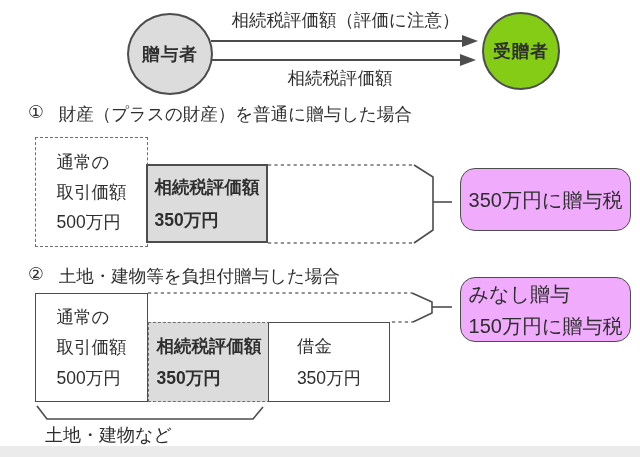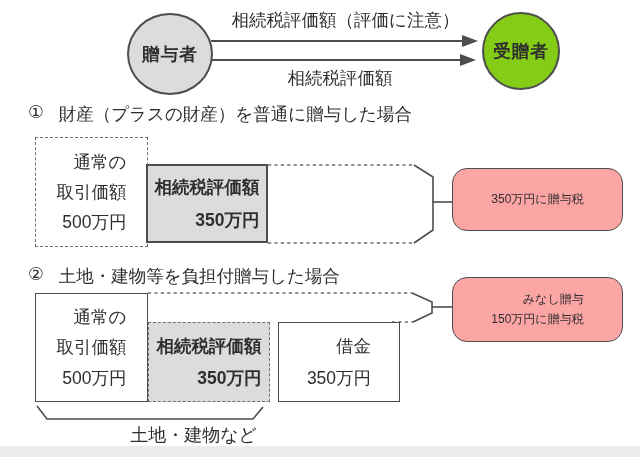--- a/index.html
+++ b/index.html
@@ -29,7 +29,7 @@
 
   .box {
     position:absolute; display:flex; align-items:center; justify-content:center;
-    text-align:right; white-space:pre-line; box-sizing:border-box;
+    text-align:left; white-space:pre-line; box-sizing:border-box;
     font-size:17.5px; line-height:1.72;
   }
   .box-dashed  { border:1.5px dashed #6e6e6e; background:transparent; }

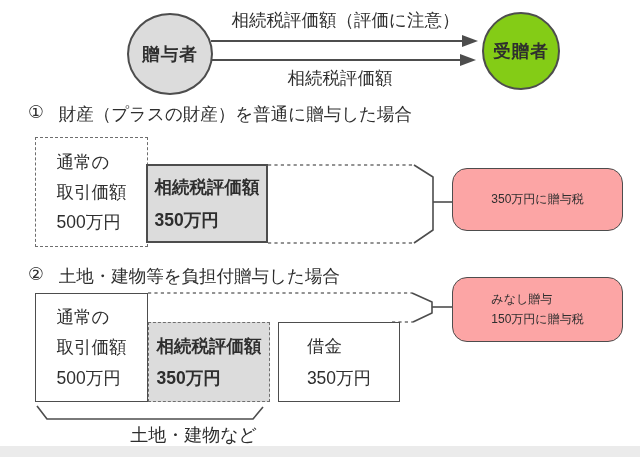--- a/index.html
+++ b/index.html
@@ -36,7 +36,7 @@
   .box-solid   { border:1.8px solid var(--line,#4d4d4d); background:#fff; }
   .box-shaded-solid  { border:2px solid var(--line,#4d4d4d); background:var(--shaded-fill,#dcdcdc); font-weight:bold; line-height:1.85; }
   .box-shaded-dashed { border:1.5px dashed #6e6e6e; background:var(--shaded-fill,#dcdcdc); font-weight:bold; line-height:1.85; }
-  .box-rounded { border:1.8px solid var(--line,#4d4d4d); border-radius:15px; background:#fca5a5; font-size:12px; line-height:1.6; }
+  .box-rounded { border:1.8px solid var(--line,#4d4d4d); border-radius:15px; background:#f0abfc; font-size:20px; line-height:1.6;margin-left:8px; }
 
   .s1-market   { left:35px;  top:137px; width:113px; height:110px; }
   .s1-assessed { left:146px; top:164px; width:122px; height:79px;  }

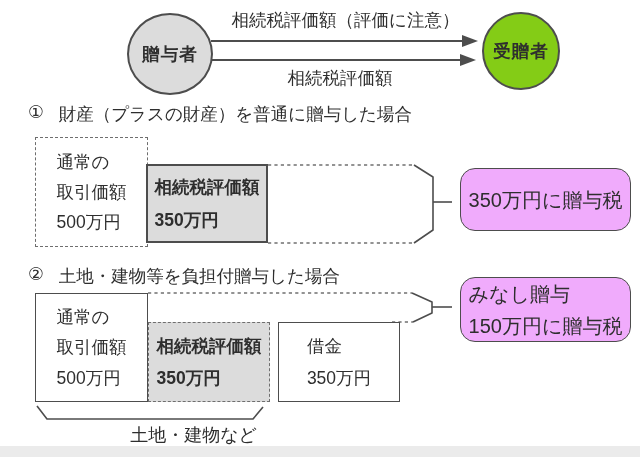--- a/index.html
+++ b/index.html
@@ -44,7 +44,7 @@
 
   .s2-market   { left:35px;  top:293px; width:113px; height:109px; }
   .s2-assessed { left:148px; top:322px; width:122px; height:80px;  }
-  .s2-debt     { left:278px; top:322px; width:122px; height:80px;  line-height:1.85; }
+  .s2-debt     { left:268px; top:322px; width:122px; height:80px;  line-height:1.85; }
   .s2-result   { left:452px; top:277px; width:171px; height:65px;  }
 
   .brace-label { position:absolute; left:45px; top:423px; width:212px; text-align:right; font-size:18px; }

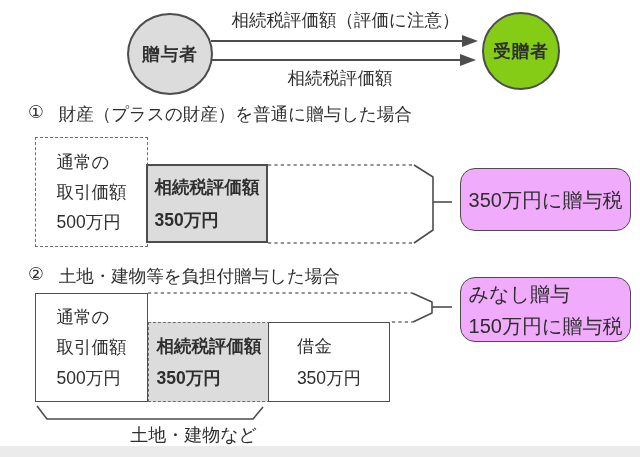--- a/index.html
+++ b/index.html
@@ -47,7 +47,7 @@
   .s2-debt     { left:268px; top:322px; width:122px; height:80px;  line-height:1.85; }
   .s2-result   { left:452px; top:277px; width:171px; height:65px;  }
 
-  .brace-label { position:absolute; left:45px; top:423px; width:212px; text-align:right; font-size:18px; }
+  .brace-label { position:absolute; left:45px; top:423px; width:212px; text-align:left; font-size:18px; }
 
   .bottom-strip { position:absolute; left:0; top:446px; width:640px; height:11px; background:var(--bottom-strip,#ebebeb); }
 

